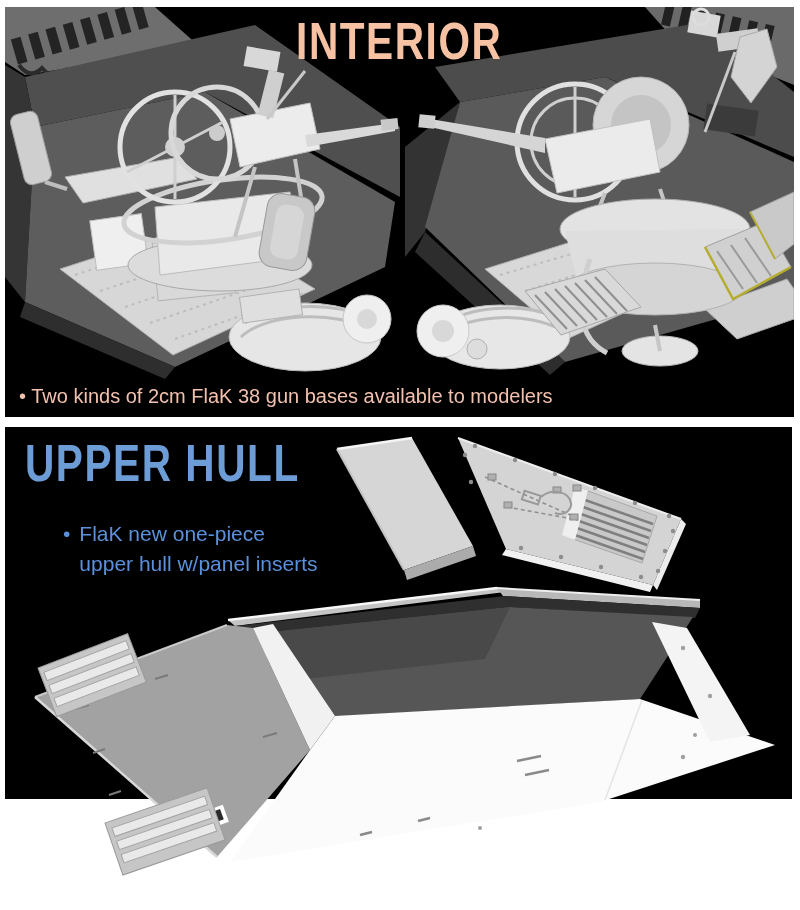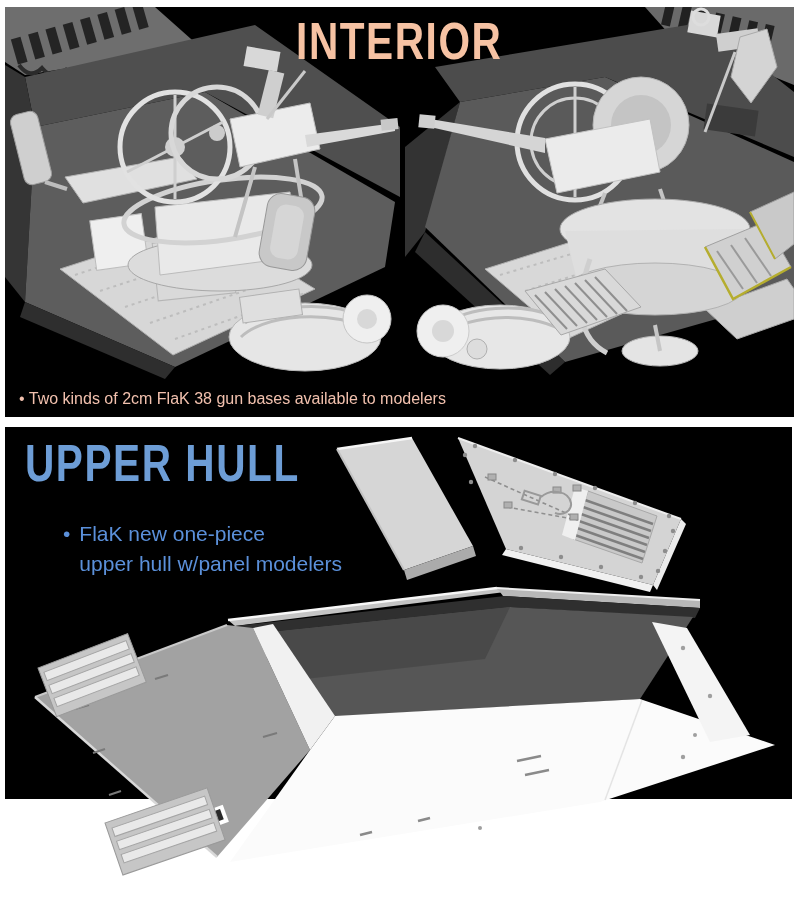--- a/index.html
+++ b/index.html
@@ -15,7 +15,7 @@
   .interior-title>span{transform-origin:center;}
   .upperhull-title{top:6px;left:20px;font-size:52px;}
   .upperhull-title>span{transform-origin:left center;}
-  .bullet-line{position:absolute;font-size:16px;z-index:5;white-space:nowrap;}
+  .bullet-line{position:absolute;font-size:20px;z-index:5;white-space:nowrap;}
   .interior-bullet{left:14px;bottom:9px;}
   .uh-bullet{left:58px;top:92px;display:flex;line-height:1.45;font-size:21px;}
   .uh-bullet .dot{margin-right:9px;}

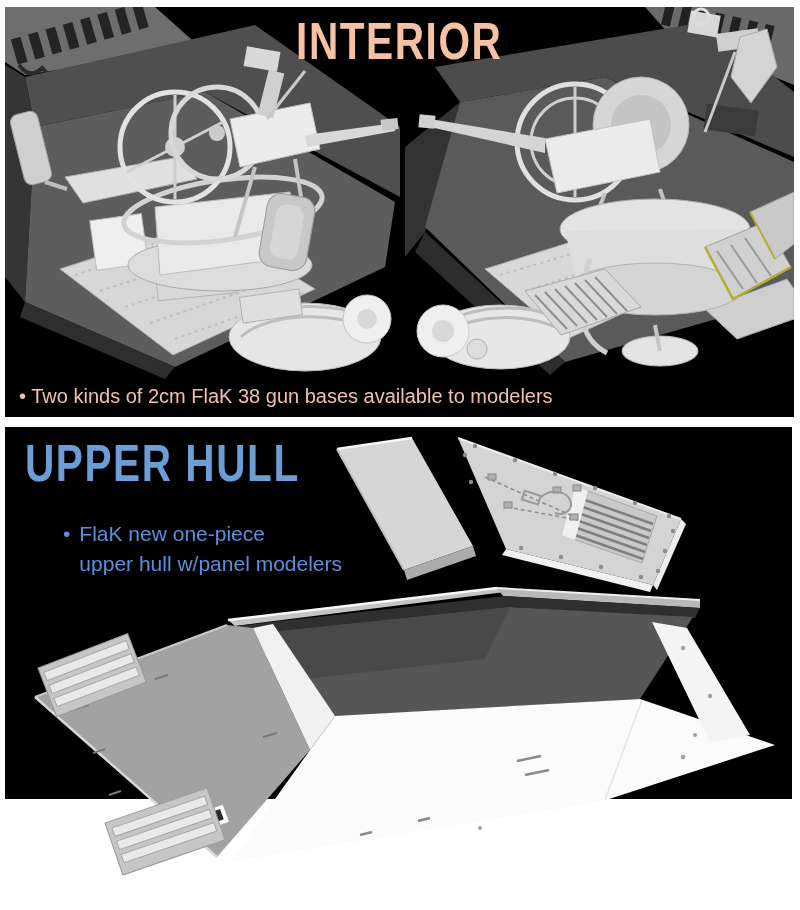--- a/index.html
+++ b/index.html
@@ -324,7 +324,7 @@
       <span class="dot">•</span>
       <span>
         <span>FlaK new one-piece</span><br>
-        <span>upper hull w/panel modelers</span>
+        <span>upper hull w/panel inserts</span>
       </span>
     </div>
   </div>

